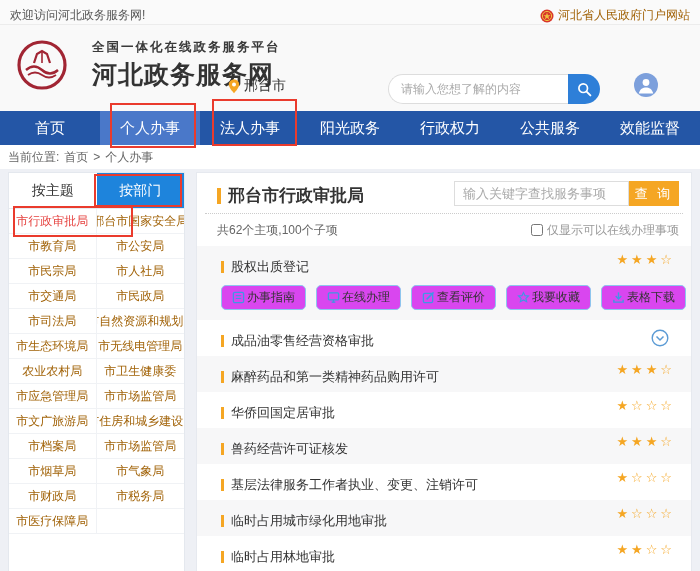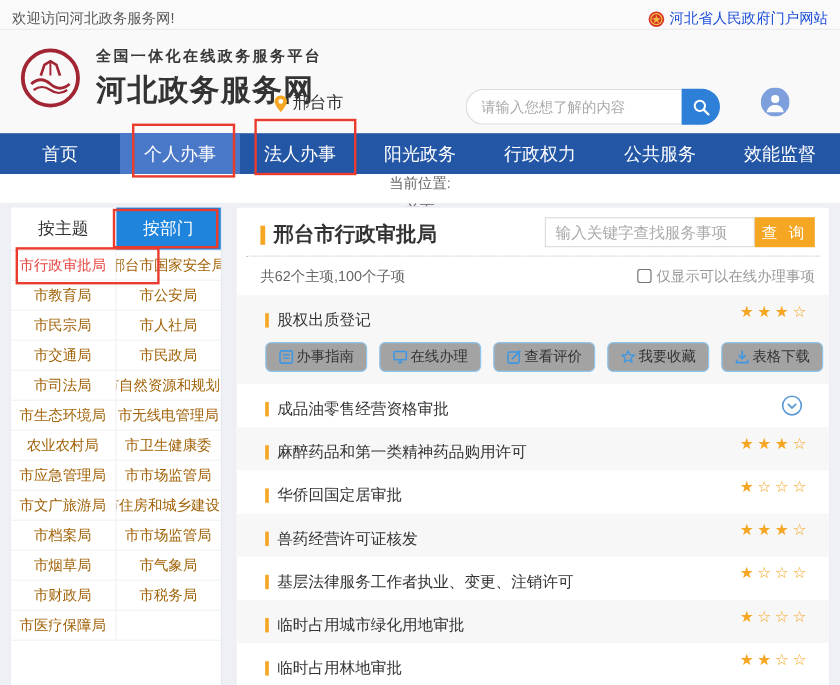--- a/index.html
+++ b/index.html
@@ -10,7 +10,7 @@
   .topbar { position:absolute; left:0; top:0; width:700px; height:25px; background:#fafafa;
             border-bottom:1px solid #ececec; display:flex; align-items:flex-end; justify-content:space-between;
             padding:0 10px; font-size:12px; color:#555; }
-  .topbar-right { display:flex; align-items:center; gap:4px; color:#1d4ed8; }
+  .topbar-right { display:flex; align-items:center; gap:4px; color:#a16207; }
 
   
   .header { position:absolute; left:0; top:25px; width:700px; height:86px; background:#f9f9f9; }

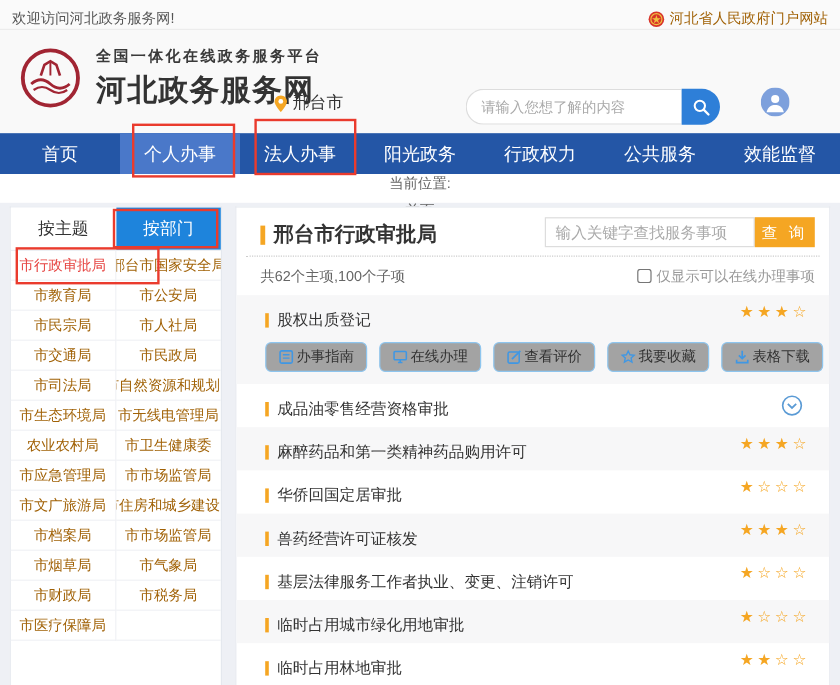--- a/index.html
+++ b/index.html
@@ -14,7 +14,7 @@
 
   
   .header { position:absolute; left:0; top:25px; width:700px; height:86px; background:#f9f9f9; }
-  .logo { position:absolute; left:16px; top:14px; display:flex; align-items:flex-start; gap:12px; }
+  .logo { position:absolute; left:16px; top:14px; display:flex; align-items:flex-start; gap:24px; }
   .logo-text .l1 { font-size:12.5px; font-weight:bold; color:#3a3a3a; letter-spacing:2px; }
   .logo-text .l2 { font-size:25px; font-weight:bold; color:#333; letter-spacing:1px; margin-top:2px; }
   .loc { position:absolute; left:228px; top:52px; display:flex; align-items:center; gap:4px;

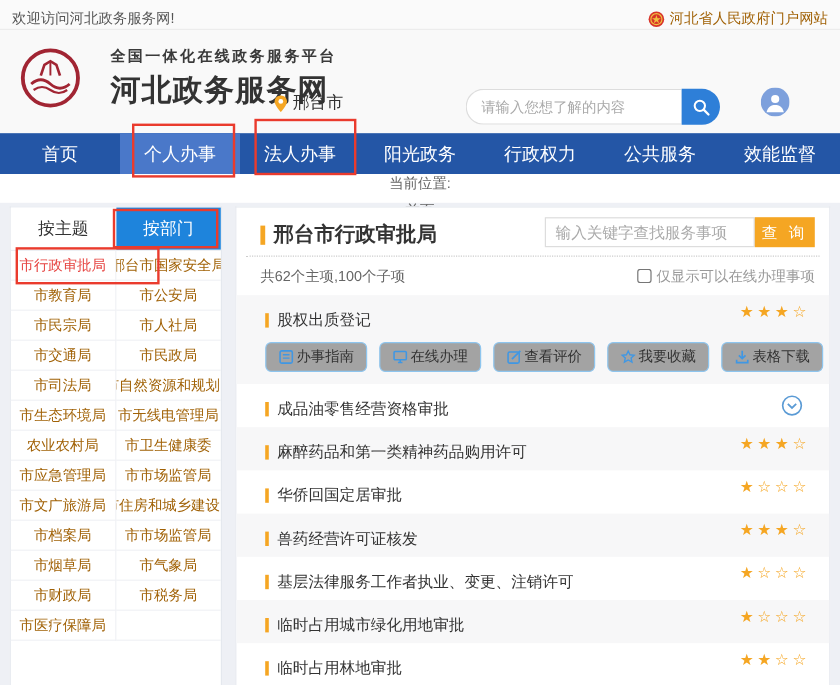--- a/index.html
+++ b/index.html
@@ -38,7 +38,7 @@
 
   
   .crumb { position:absolute; left:0; top:145px; width:700px; height:24px; background:#fff;
-         display:flex; align-items:center; gap:5px; padding:0 8px; font-size:12px; color:#666;flex-direction:column; }
+         display:flex; align-items:center; gap:5px; padding:0 8px; font-size:12px; color:#666; }
 
   
   .sidebar { position:absolute; left:8px; top:172px; width:177px; height:399px; background:#fff;

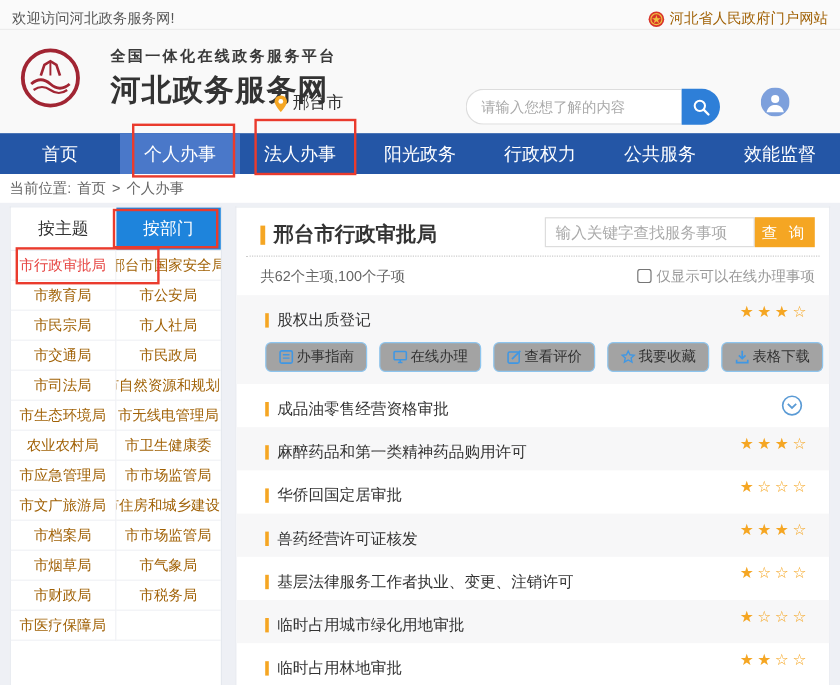--- a/index.html
+++ b/index.html
@@ -83,7 +83,7 @@
   .stars { position:absolute; right:16px; top:6px; font-size:13px; color:#f5a623; letter-spacing:3px; }
   .chev { position:absolute; right:22px; top:9px; width:18px; height:18px; cursor:pointer; }
   .actions { display:flex; gap:10px; margin-top:9px; }
-  .act { display:flex; align-items:center; gap:2px; border:1px solid #8ec5ee; background:#a3a3a3;
+  .act { display:flex; align-items:center; gap:2px; border:1px solid #8ec5ee; background:#d946ef;
          border-radius:5px; padding:3px 10px; font-size:12px; color:#333; cursor:pointer; }
   .aic { display:flex; align-items:center; }
 

